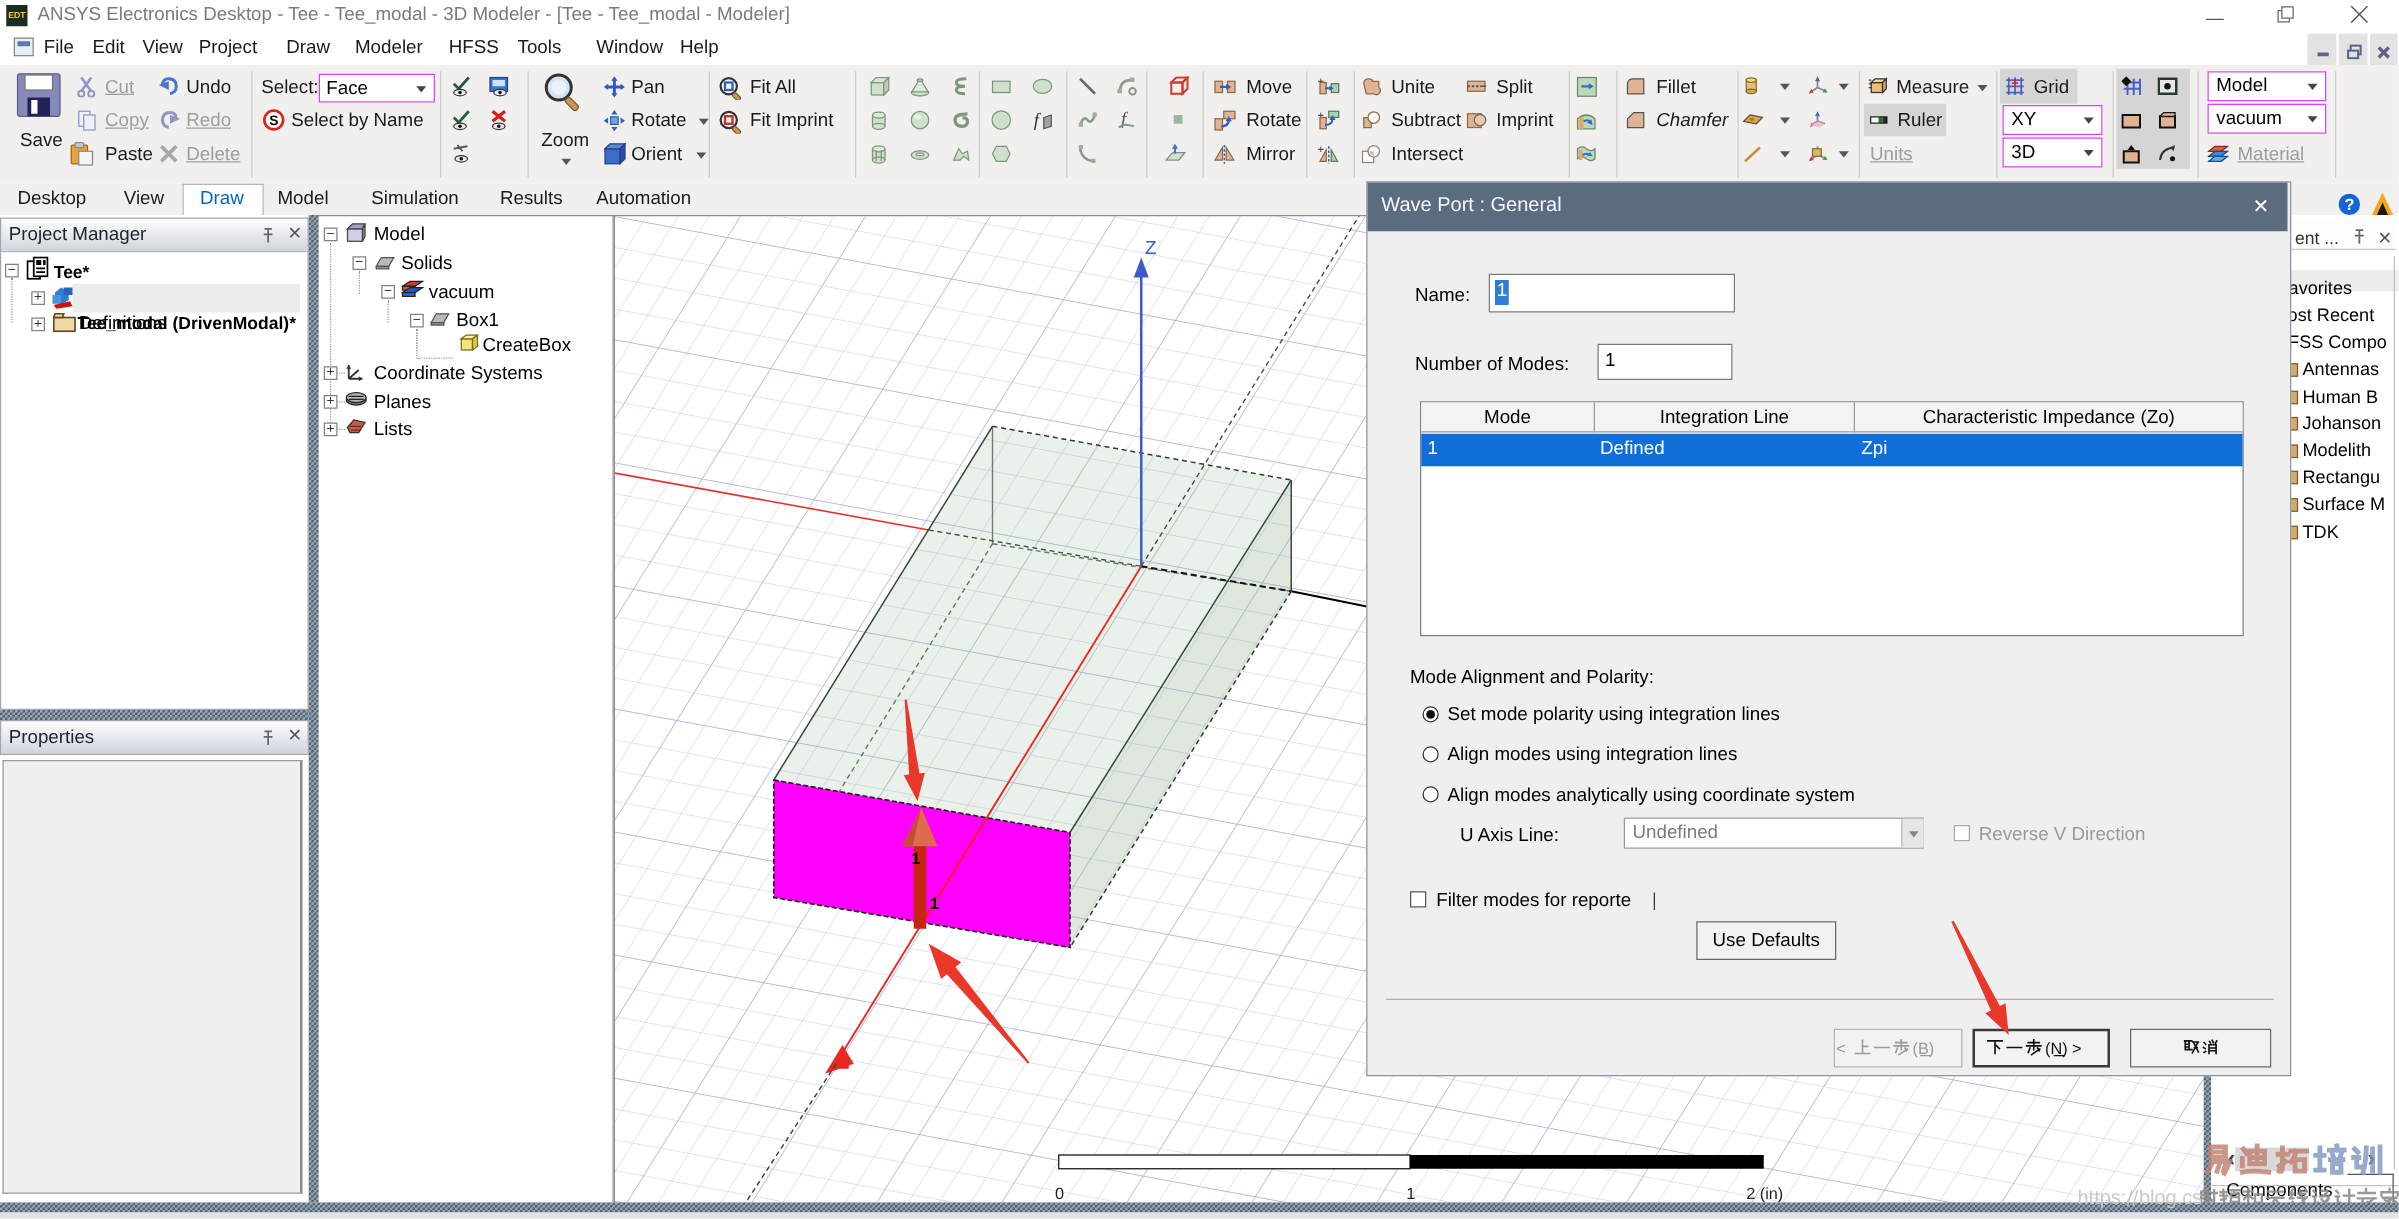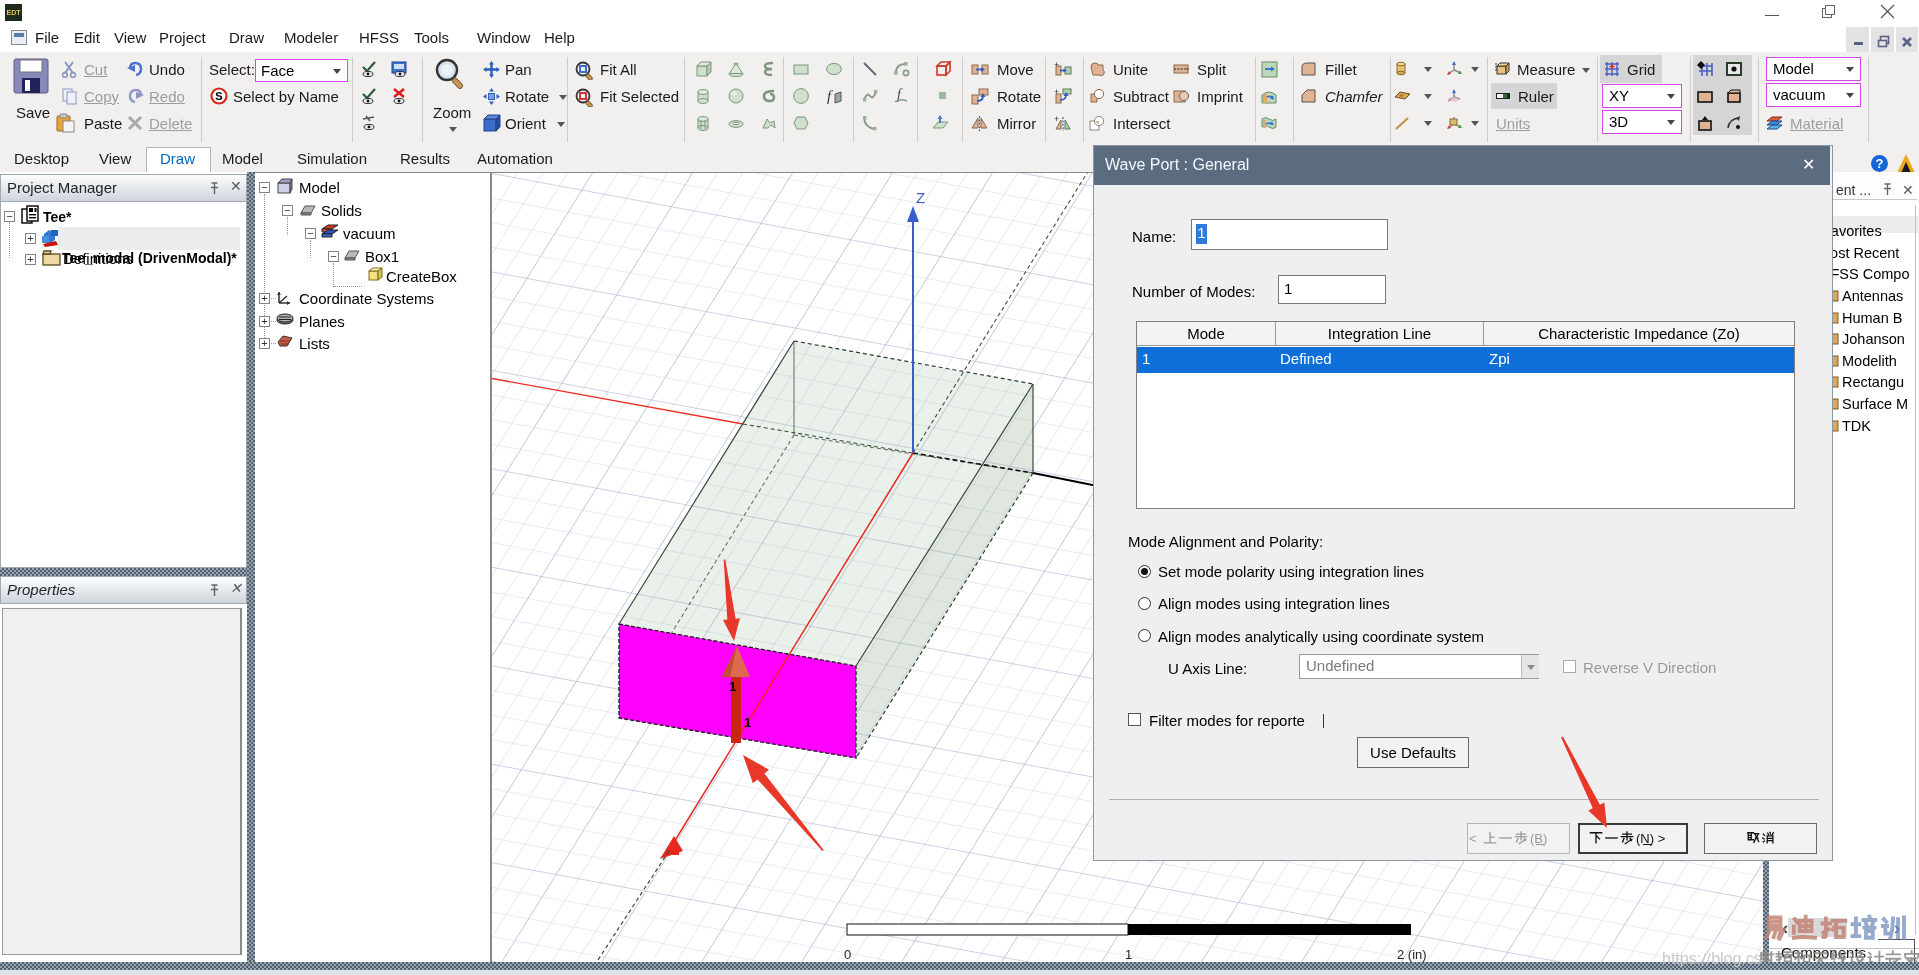--- a/index.html
+++ b/index.html
@@ -104,6 +104,7 @@
 
   <div class="abs" style="left:0;top:0;width:1919px;height:25px;background:#fff;">
     <div class="abs" style="left:5px;top:4px;width:17px;height:17px;background:#1d2b1d;color:#e8c44a;font-size:7px;font-weight:bold;text-align:center;line-height:17px;">EDT</div>
+    <div class="abs" style="left:30px;top:3px;font-size:15px;color:#7b7b7b;white-space:nowrap;">ANSYS Electronics Desktop - Tee - Tee_modal - 3D Modeler - [Tee - Tee_modal - Modeler]</div>
 
     <div class="abs" style="left:1765px;top:15px;width:14px;height:1px;background:#555;"></div>
     <div class="abs" style="left:1822px;top:8px;width:10px;height:10px;border:1px solid #666;"></div>

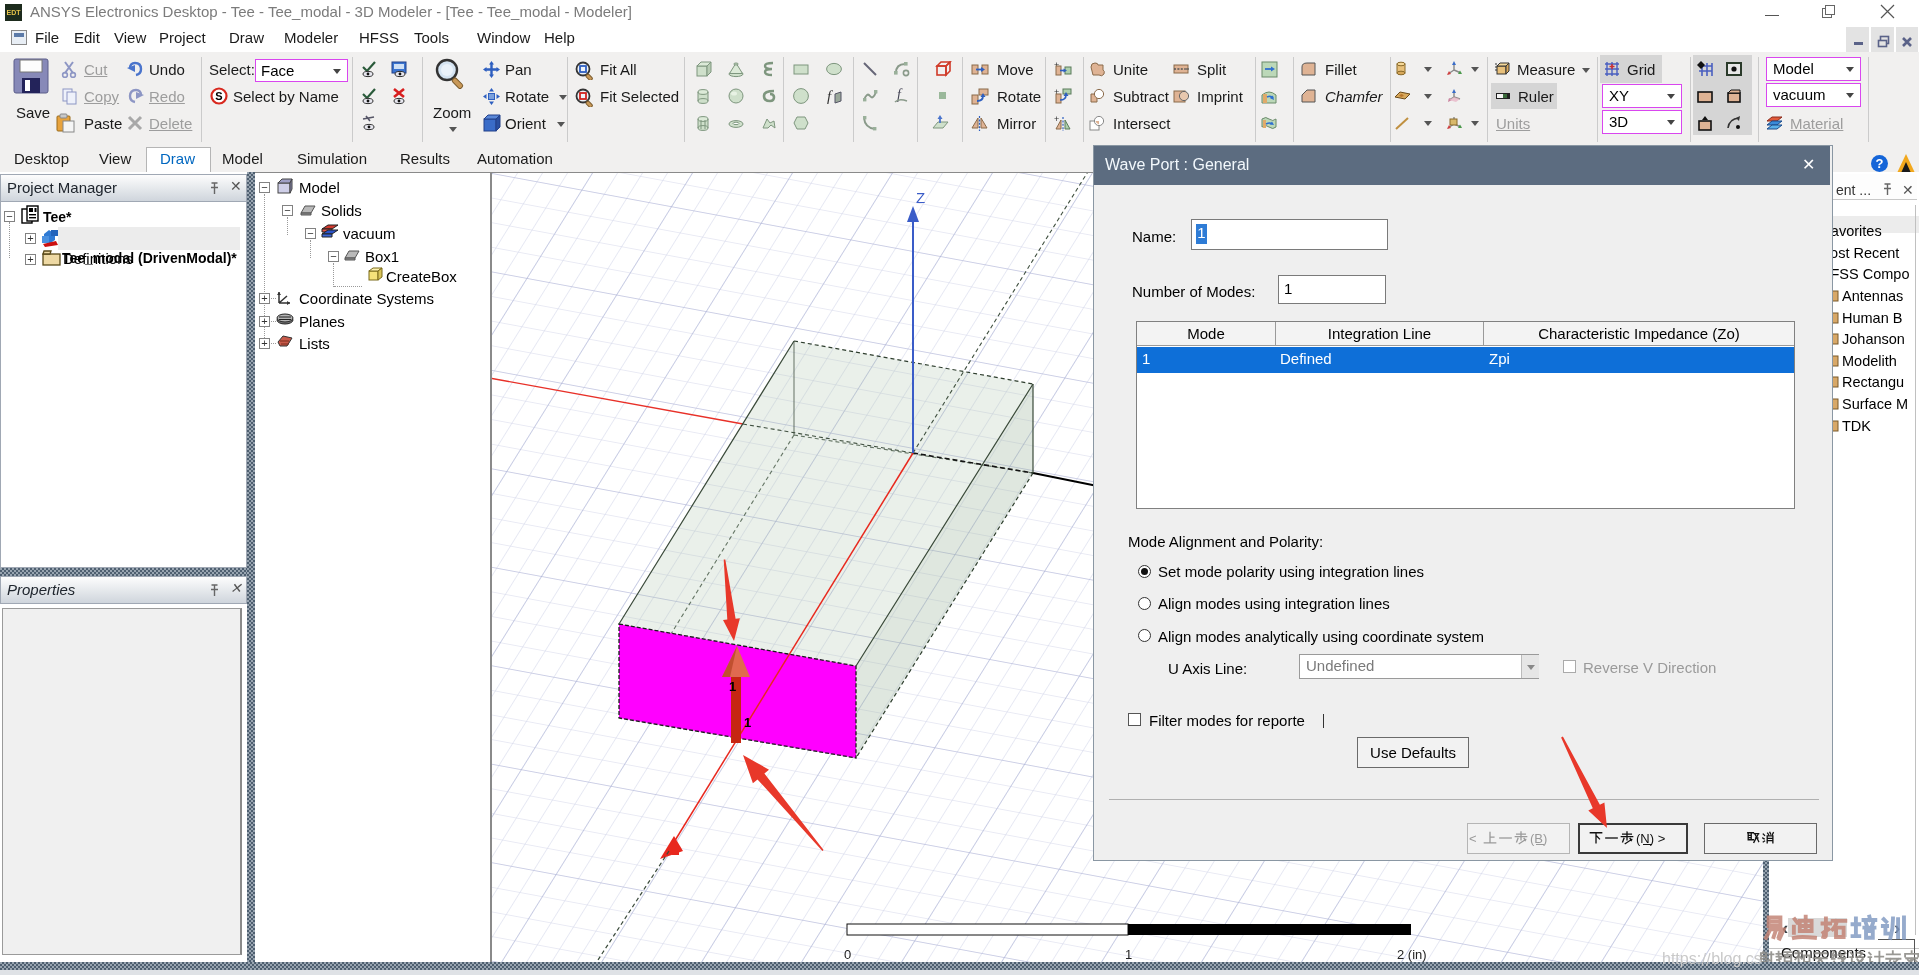--- a/index.html
+++ b/index.html
@@ -257,7 +257,7 @@
 <rect x="5" y="5" width="6" height="6" fill="none" stroke="#d0241e" stroke-width="1.8"></rect>
 <rect x="12" y="13" width="7" height="3.6" rx="1.6" transform="rotate(45 13 14)" fill="#c89858" stroke="#7a5a2a"></rect>
       </svg>
-    <div class="abs tbtxt" style="left:600px;top:36px;">Fit Selected</div>
+    <div class="abs tbtxt" style="left:600px;top:36px;">Fit Imprint</div>
     <div class="sep" style="left:684px;"></div>
     <svg class="abs" style="left:695px;top:9px;" width="17" height="17">
         <rect x="2" y="5" width="10" height="10" fill="#cfe0cb" stroke="#7e967e"></rect>

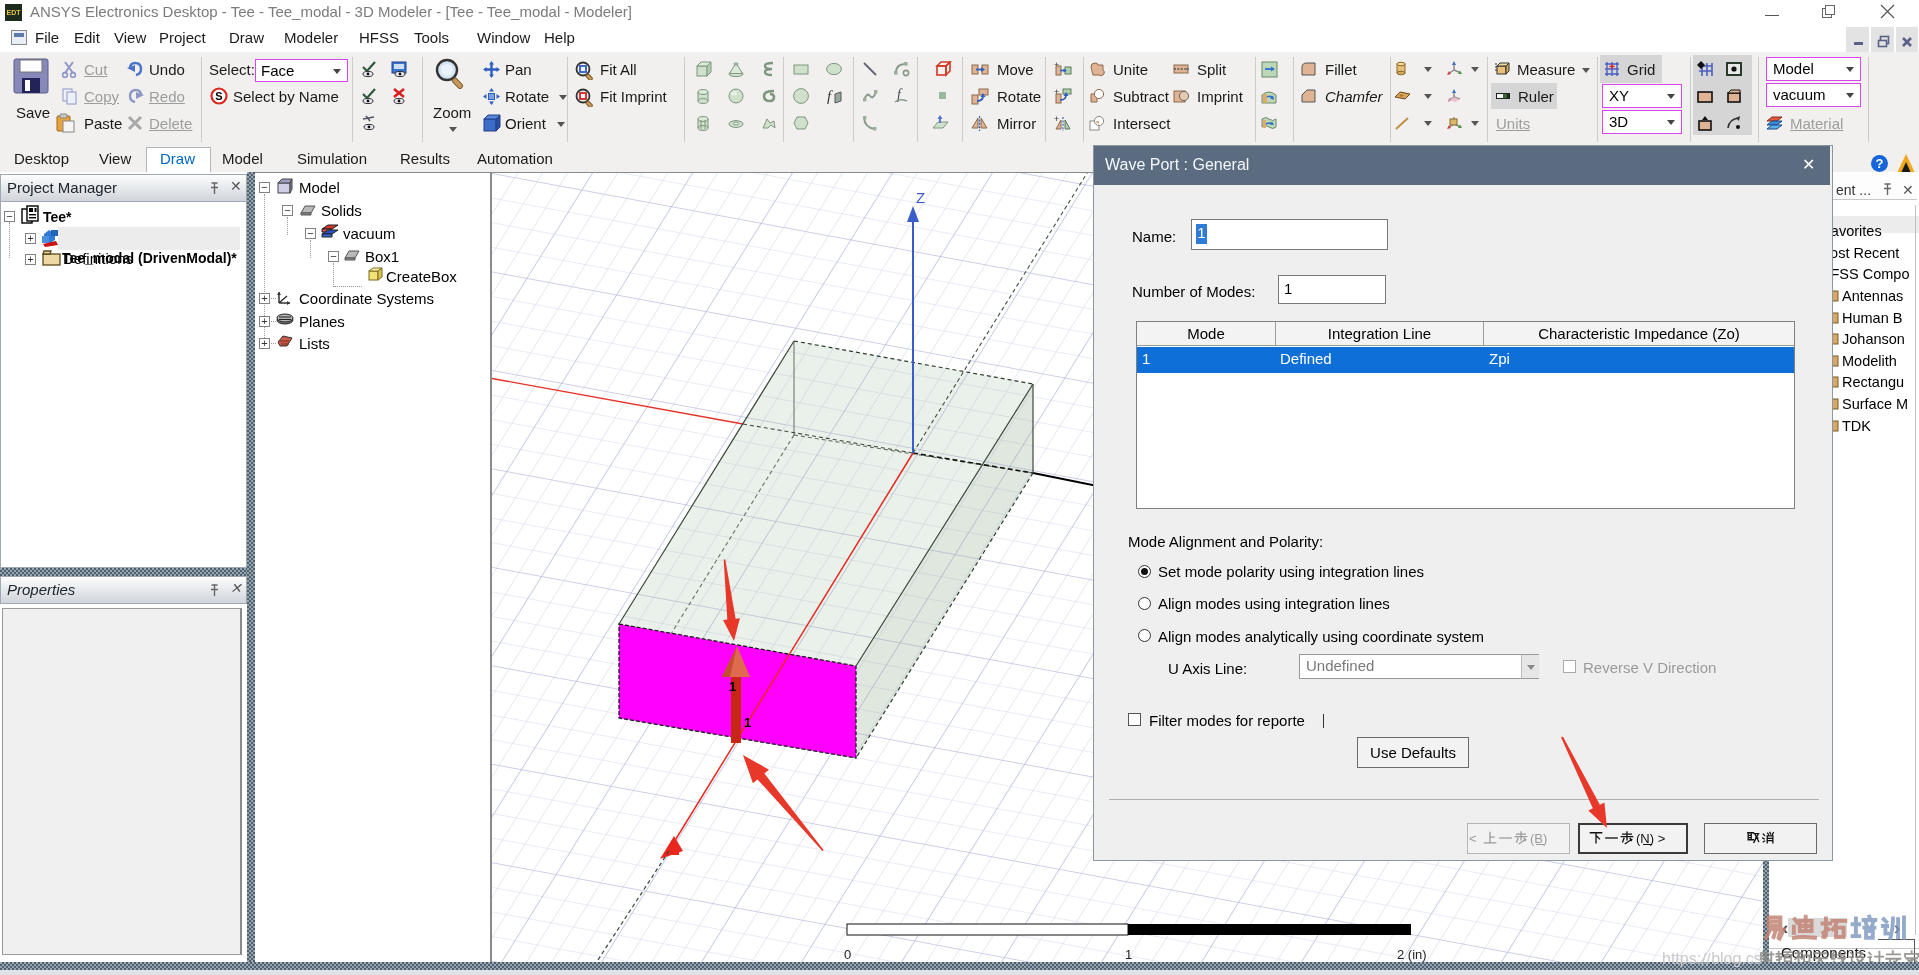--- a/index.html
+++ b/index.html
@@ -616,7 +616,7 @@
 
   <div class="abs dotted" style="left:0;top:568px;width:247px;height:8px;"></div>
 
-  <div class="abs paneltitle" style="left:0;top:576px;width:247px;height:28px;font-style:italic;">
+  <div class="abs paneltitle" style="left:0;top:576px;width:247px;height:28px;">
     <div class="ptxt">Properties</div>
     <div class="pinX" style="left:207px;top:7px;"><svg width="13" height="14">
           <path d="M6.5 1 V5 M3.5 1 H9.5 M3 5.5 H10 M6.5 5.5 V12" stroke="#666" stroke-width="1.4" fill="none"></path>

